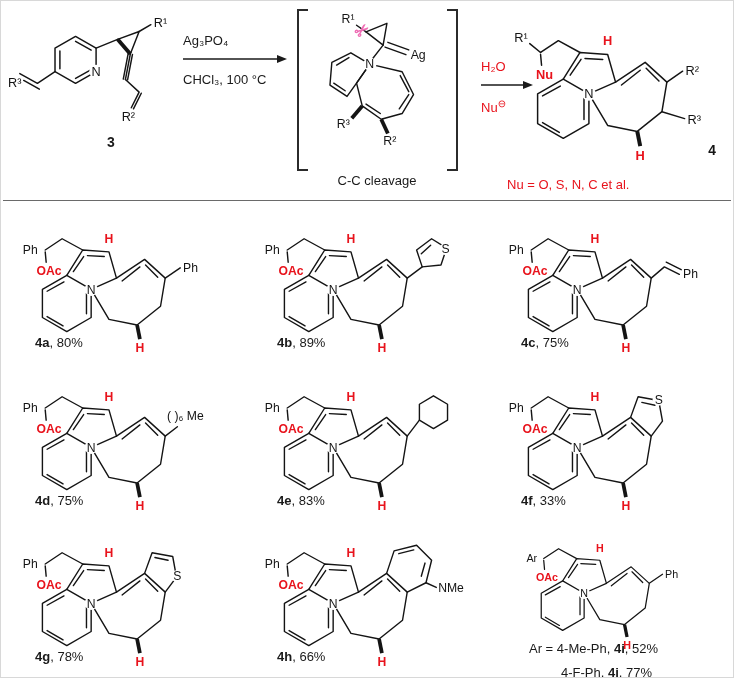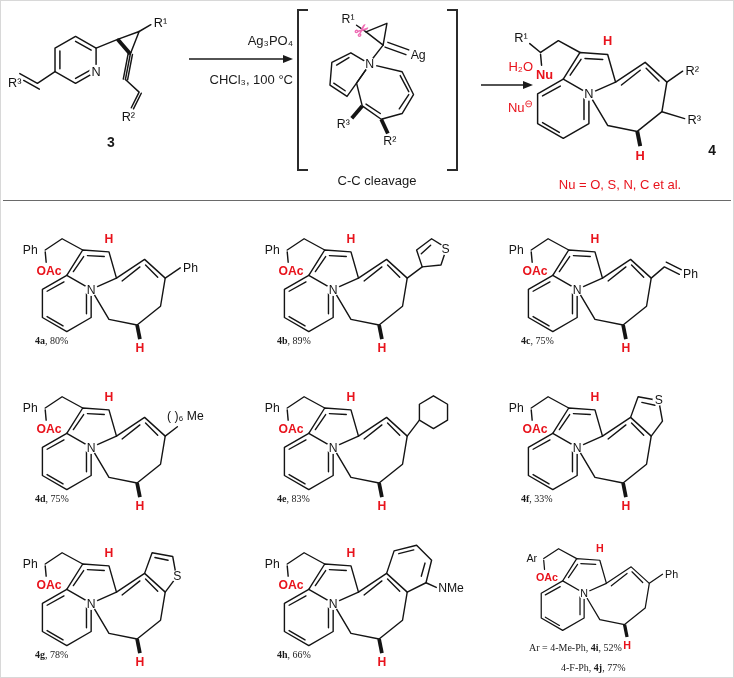--- a/index.html
+++ b/index.html
@@ -17,7 +17,7 @@
   .wedge{stroke:#141414;stroke-width:4;fill:none;stroke-linecap:butt;}
   .mask{fill:#ffffff;}
   .scissors{fill:#ef6eb5;font-size:18px;font-weight:bold;}
-  .cond{position:absolute;text-align:right;font-size:13px;line-height:1.5;}
+  .cond{position:absolute;text-align:left;font-size:13px;line-height:1.5;}
   .caption{position:absolute;left:26px;top:130px;font-size:10px;white-space:nowrap;font-family:Liberation Serif, serif;}
   .cell{position:absolute;width:236px;height:156px;}
   .struct{position:absolute;left:6px;top:0;width:202px;height:150px;}

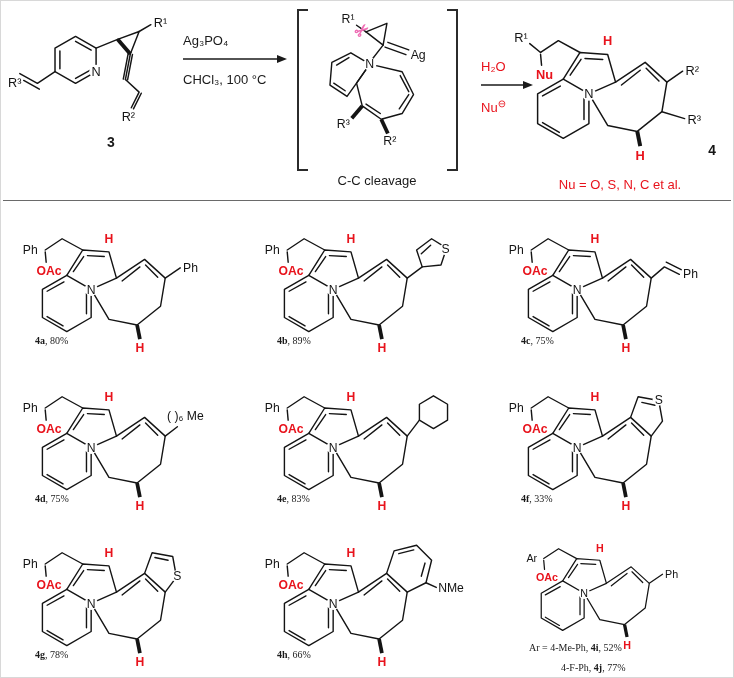--- a/index.html
+++ b/index.html
@@ -25,7 +25,7 @@
   .bk-l{left:296px;border-left:2px solid #2b2b2b;}
   .bk-r{left:446px;border-right:2px solid #2b2b2b;}
   .divider{position:absolute;left:2px;top:199px;width:728px;border-top:1.5px solid #6a6a6a;}
-  .note{font-size:13px;text-align:center;}
+  .note{font-size:13px;}
   b{font-weight:bold;}
   sup{font-size:10px;}
 </style>

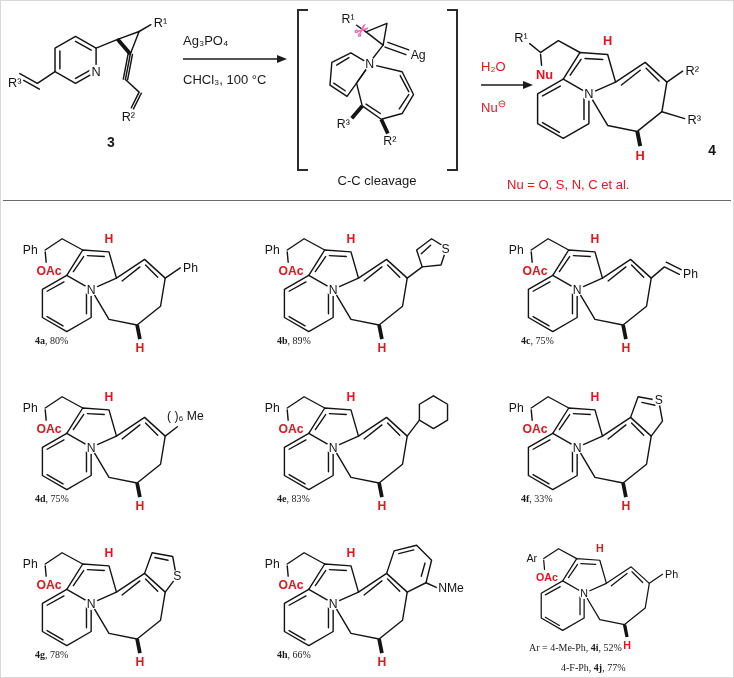--- a/index.html
+++ b/index.html
@@ -18,7 +18,7 @@
   .mask{fill:#ffffff;}
   .scissors{fill:#ef6eb5;font-size:18px;font-weight:bold;}
   .cond{position:absolute;text-align:left;font-size:13px;line-height:1.5;}
-  .caption{position:absolute;left:26px;top:130px;font-size:10px;white-space:nowrap;font-family:Liberation Serif, serif;}
+  .caption{position:absolute;left:26px;top:130px;font-size:13px;white-space:nowrap;}
   .cell{position:absolute;width:236px;height:156px;}
   .struct{position:absolute;left:6px;top:0;width:202px;height:150px;}
   .bk{position:absolute;top:8px;width:9px;height:158px;border-top:2px solid #2b2b2b;border-bottom:2px solid #2b2b2b;}

